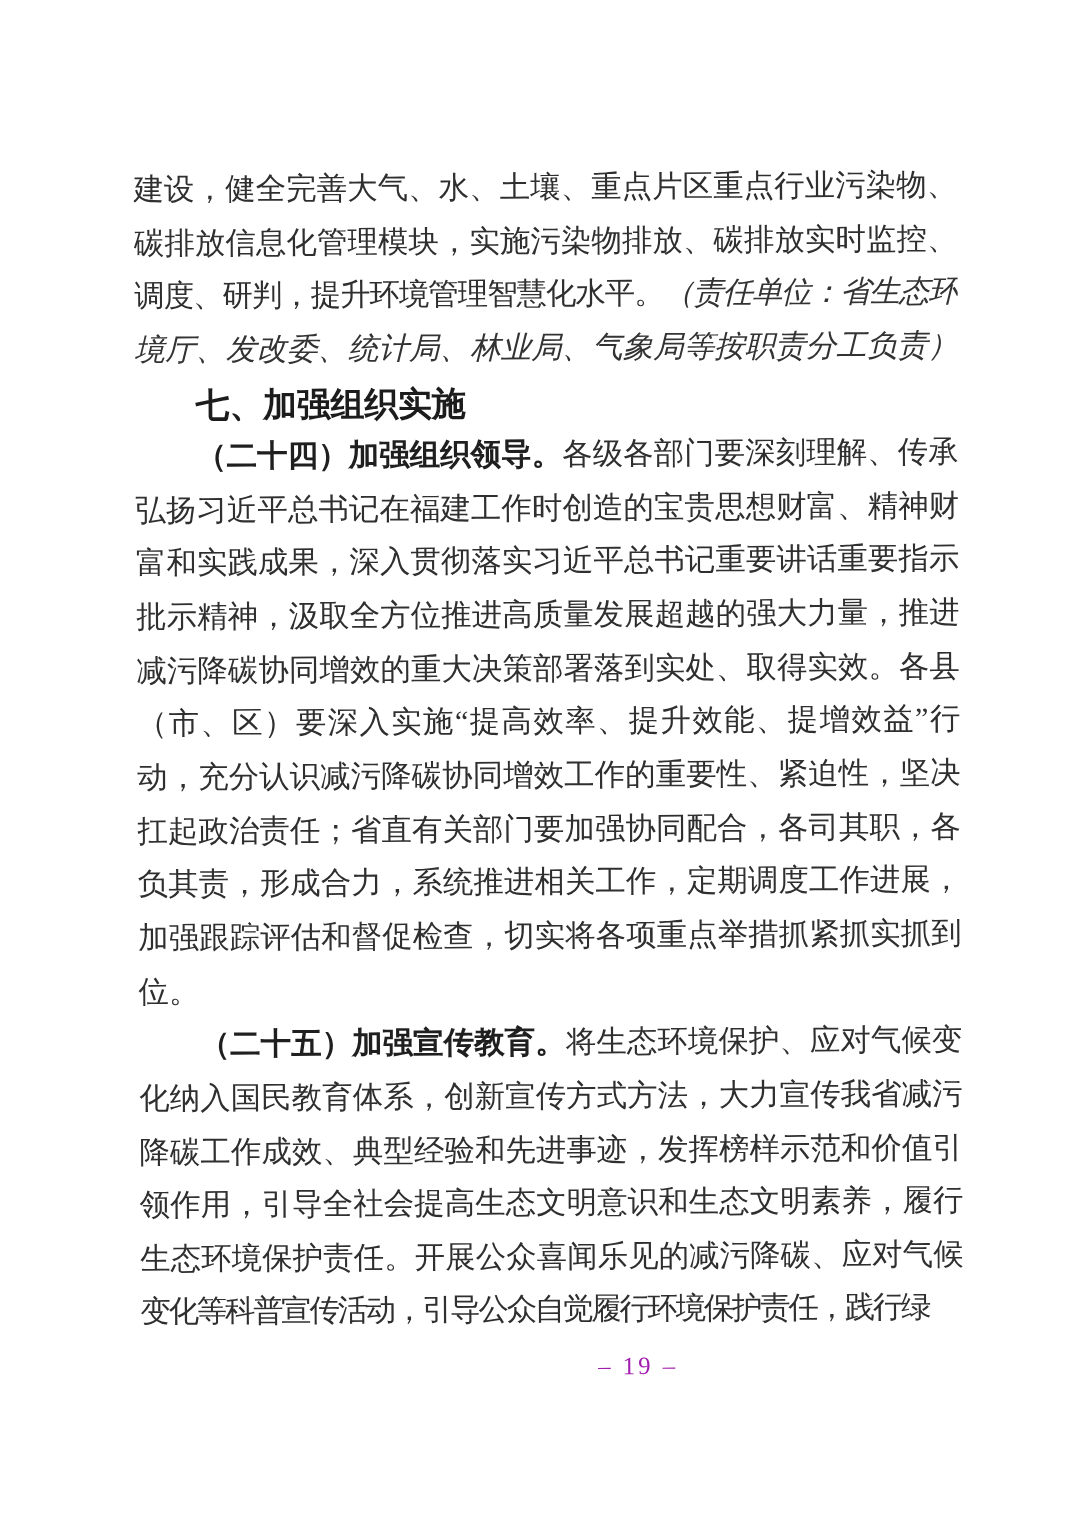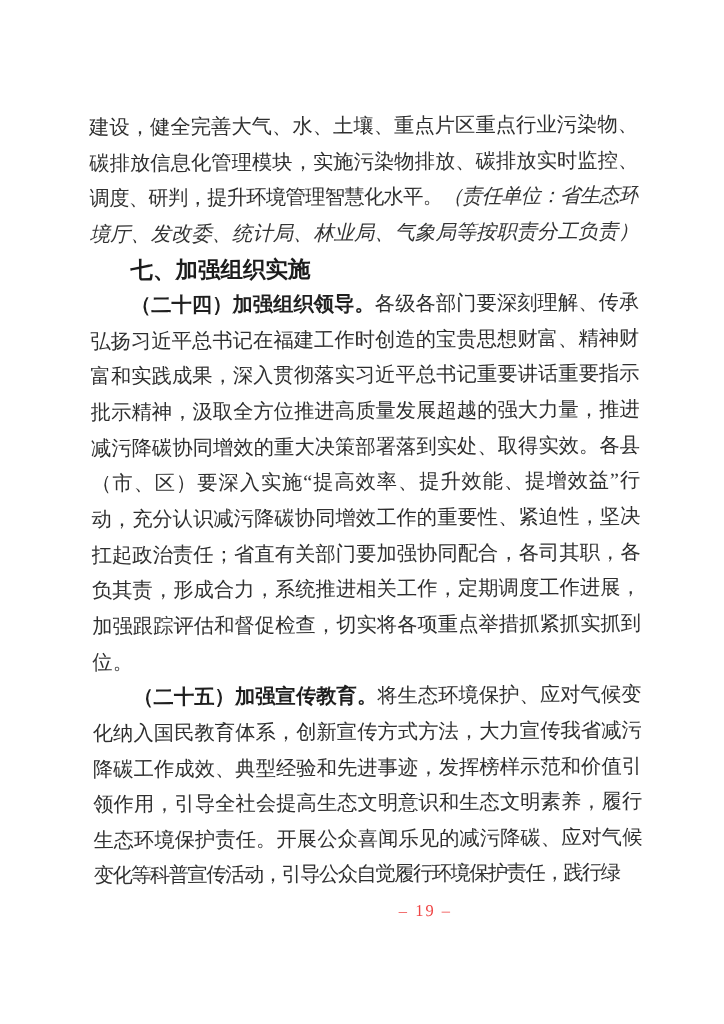--- a/index.html
+++ b/index.html
@@ -72,7 +72,7 @@
     top: 903px;
     font-size: 16.5px;
     letter-spacing: 2px;
-    color: #ef4444;
+    color: #a21caf;
     font-family: "Liberation Serif", "DejaVu Serif", serif;
   }
 </style>

